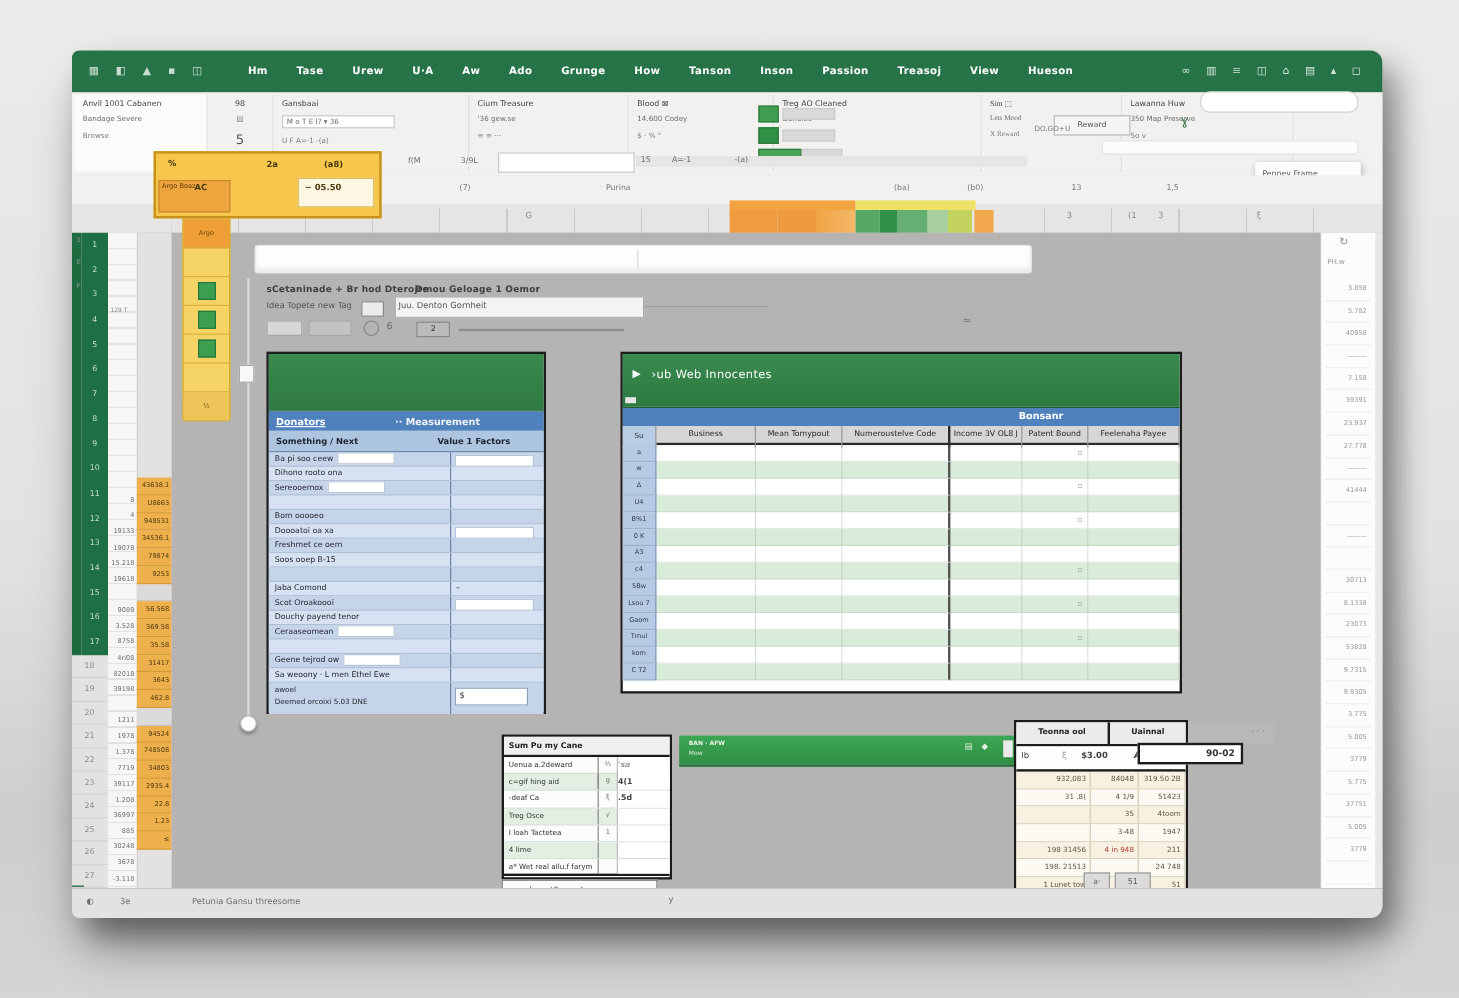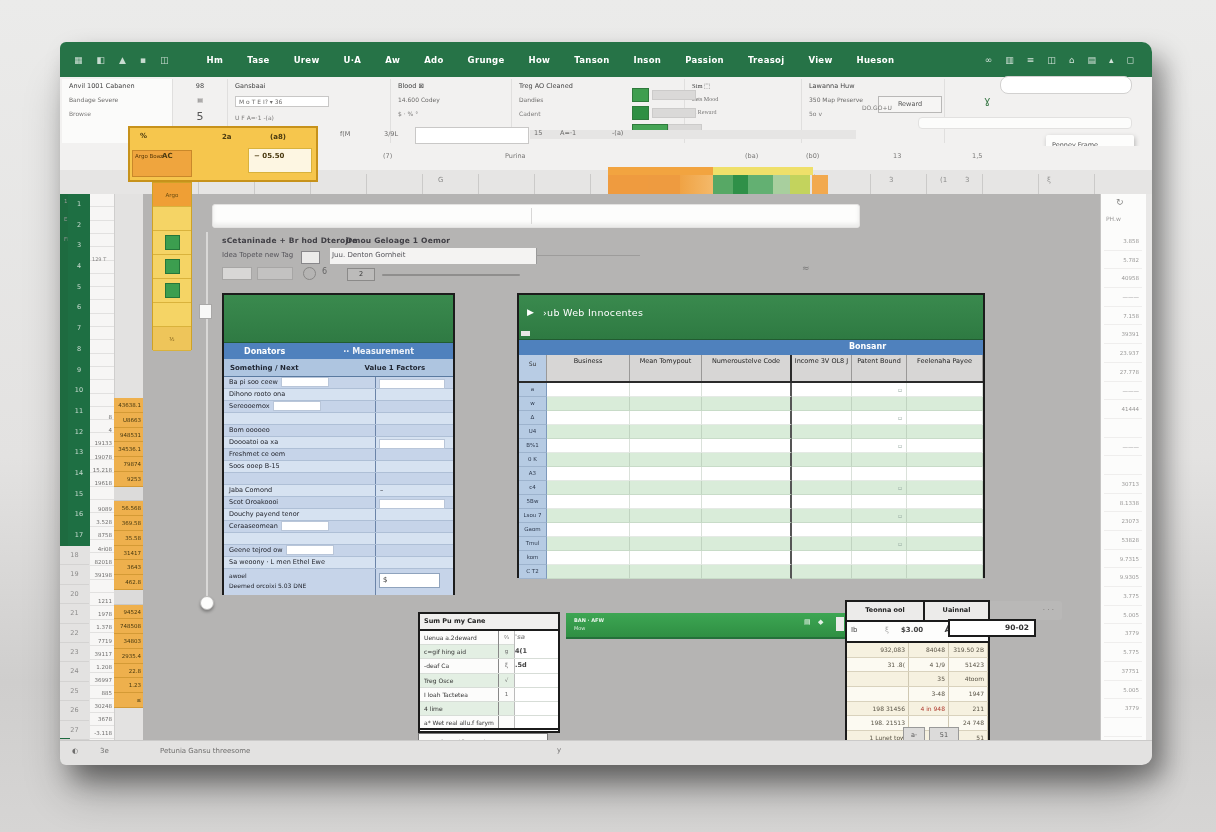--- a/index.html
+++ b/index.html
@@ -282,6 +282,11 @@
           <span class="r3">U  F  A=·1   -(a)</span>
         </div>
 
+        <div class="rb-group g-align">
+          <span class="r1">Cium   Treasure</span>
+          <span class="r2">'36 gew.se</span>
+          <span class="r3">≡  ≡  ···</span>
+        </div>
 
         <div class="rb-group g-number">
           <span class="r1">Blood ⊠</span>

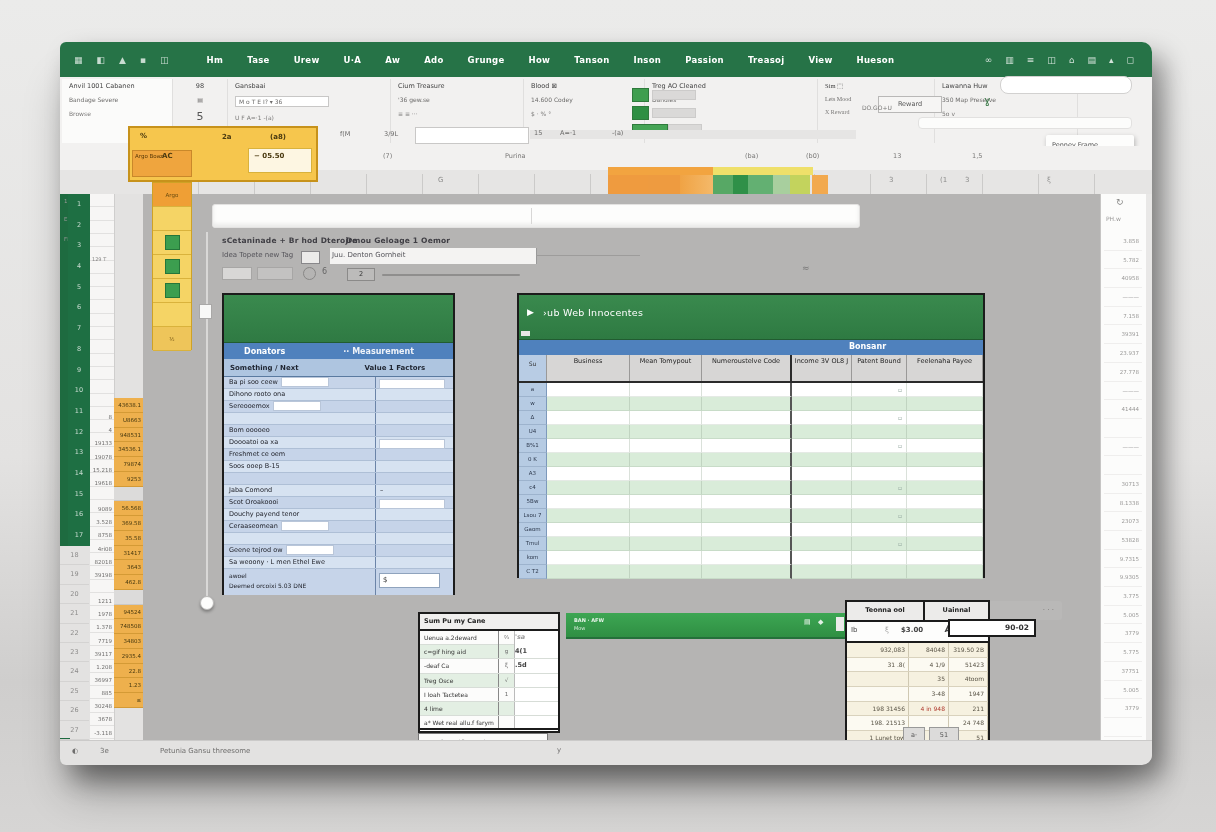--- a/index.html
+++ b/index.html
@@ -124,7 +124,7 @@
   .lt{left:222px;top:293px;width:233px;height:302px;border:2px solid #1c1c1c;box-sizing:border-box;background:#d6e2f1;}
   .lt-head{height:47px;background:linear-gradient(180deg,#3a8a4e,#2f7a43);border-bottom:1px solid #215c31;}
   .lt-title{height:16px;background:#4f81bd;display:flex;align-items:center;}
-  .lt-title .a{font-size:8px;font-weight:bold;color:#fff;margin-left:20px;}
+  .lt-title .a{font-size:8px;font-weight:bold;color:#fff;margin-left:6px;text-decoration:underline;}
   .lt-title .b{font-size:8px;font-weight:bold;color:#eef2f8;margin-left:58px;}
   .lt-sub{height:17px;background:#aec5e0;border-bottom:1px solid #5a7aa0;display:flex;align-items:center;}
   .lt-sub .a{font-size:7px;color:#1e2430;font-weight:bold;margin-left:6px;}

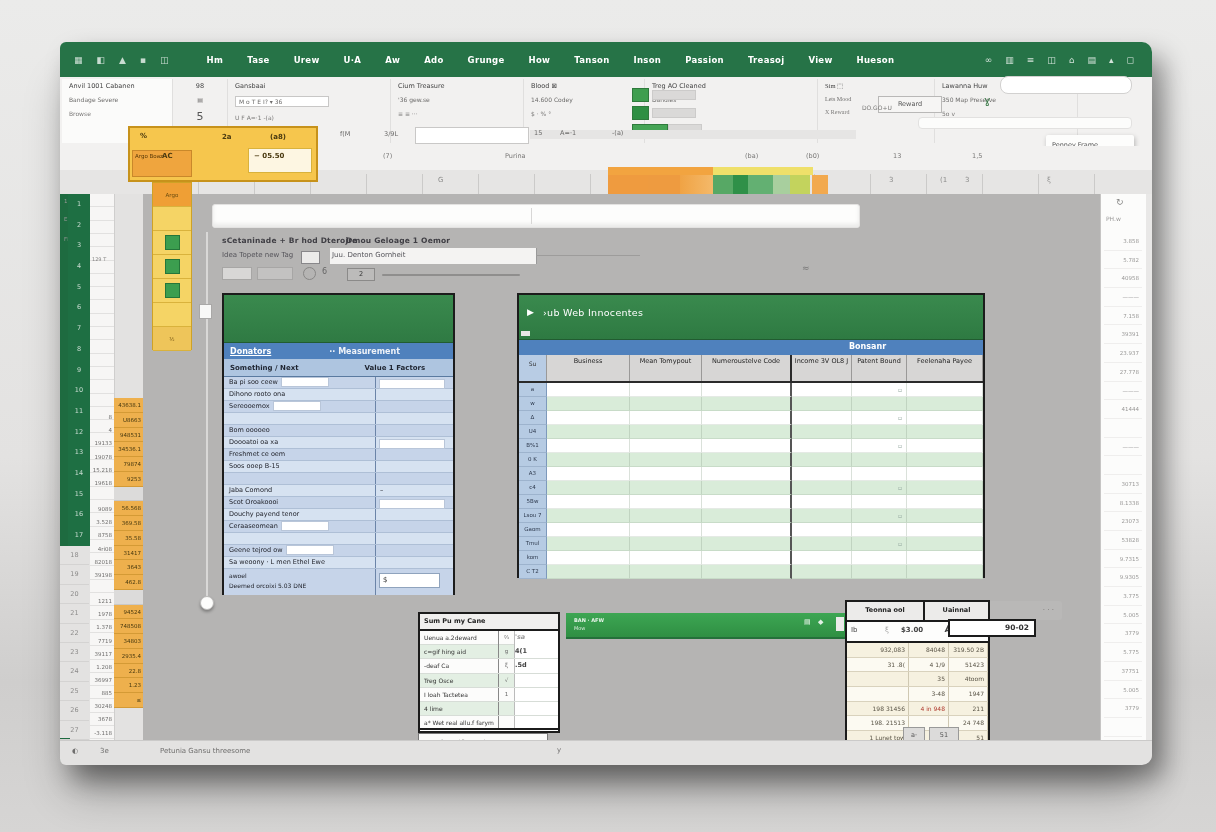--- a/index.html
+++ b/index.html
@@ -150,7 +150,7 @@
   .rt-head .notch{position:absolute;left:2px;bottom:3px;width:9px;height:5px;background:#e8e8e7;}
   .rt-blue{height:15px;background:#4f81bd;position:relative;}
   .rt-blue .bal{position:absolute;left:330px;top:2px;color:#fff;font-size:8px;font-weight:bold;}
-  .rt-cols{height:28px;display:grid;grid-template-columns:28px 83px 72px 90px 60px 55px 76px;
+  .rt-cols{height:16px;display:grid;grid-template-columns:28px 83px 72px 90px 60px 55px 76px;
     background:#d7d6d5;border-bottom:2px solid #2a2a2a;box-sizing:border-box;}
   .rt-cols .corner{background:#b8cce4;font-size:6px;color:#333;text-align:center;line-height:18px;border-right:1px solid #9a9998;}
   .rt-cols .hc{font-size:6.5px;color:#1f1f1f;text-align:center;line-height:9px;padding-top:2px;border-right:1px solid #9a9998;overflow:hidden;}

